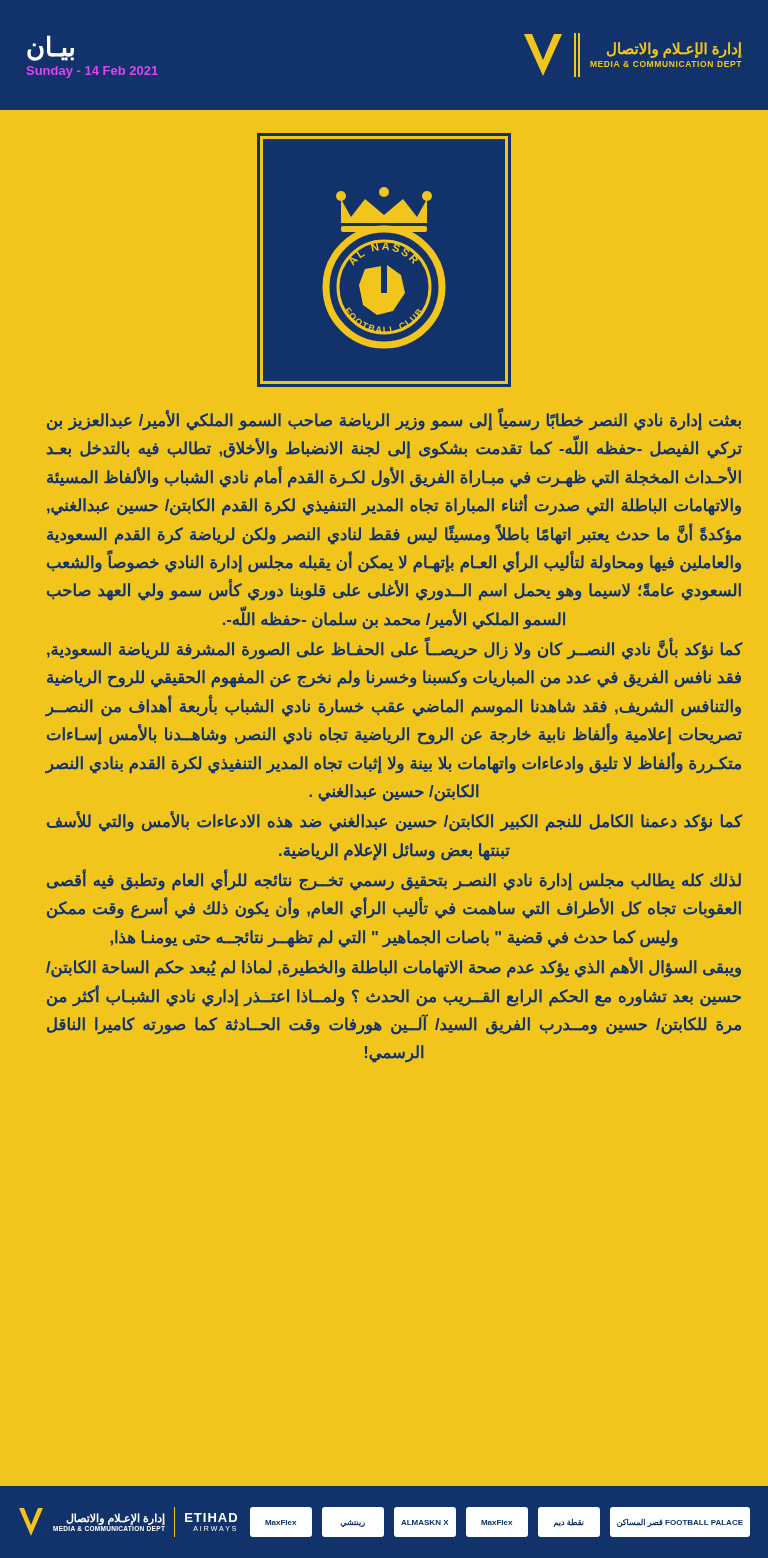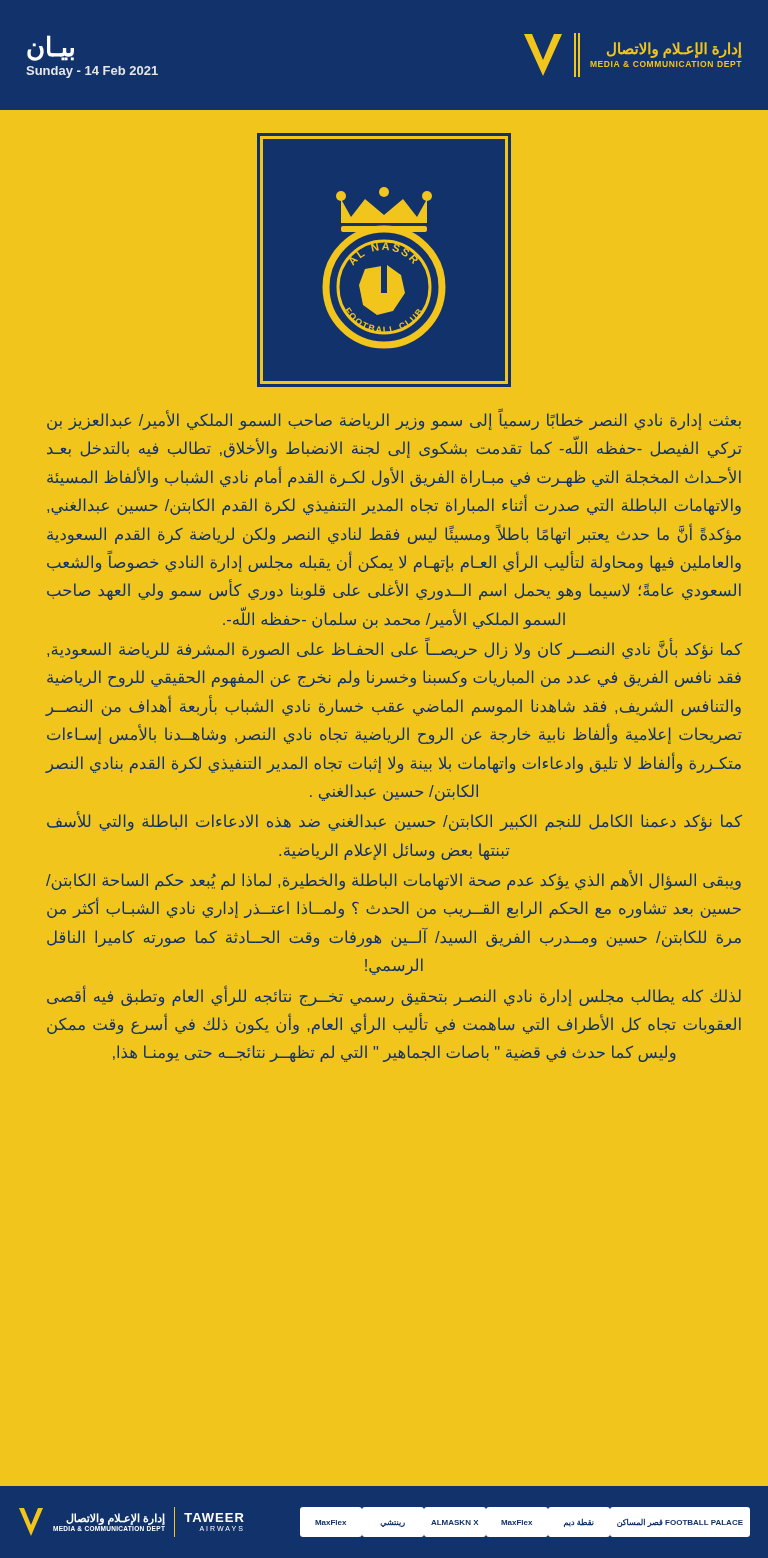--- a/index.html
+++ b/index.html
@@ -86,7 +86,7 @@
   .bayan-date{
     font-size:13px;
     font-weight:bold;
-    color:#e5e5e5;
+    color:#d946ef;
     display:block;
     direction:ltr;
     text-align:left;

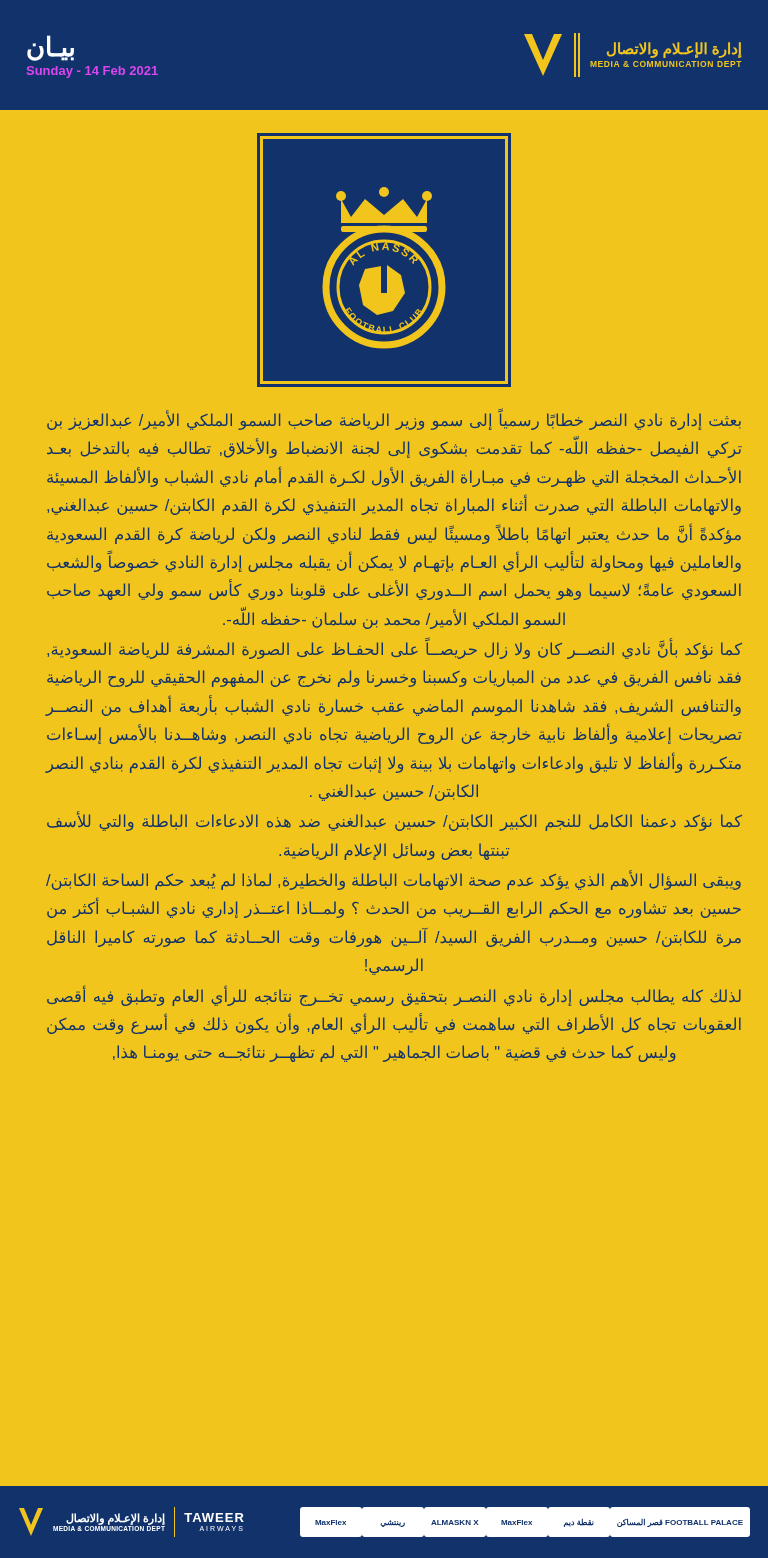--- a/index.html
+++ b/index.html
@@ -119,7 +119,7 @@
     color:#11326B;
     font-size:16.5px;
     line-height:1.72;
-    font-weight:normal;
+    font-weight:bold;
     text-align:justify;
     text-align-last:center;
     direction:rtl;

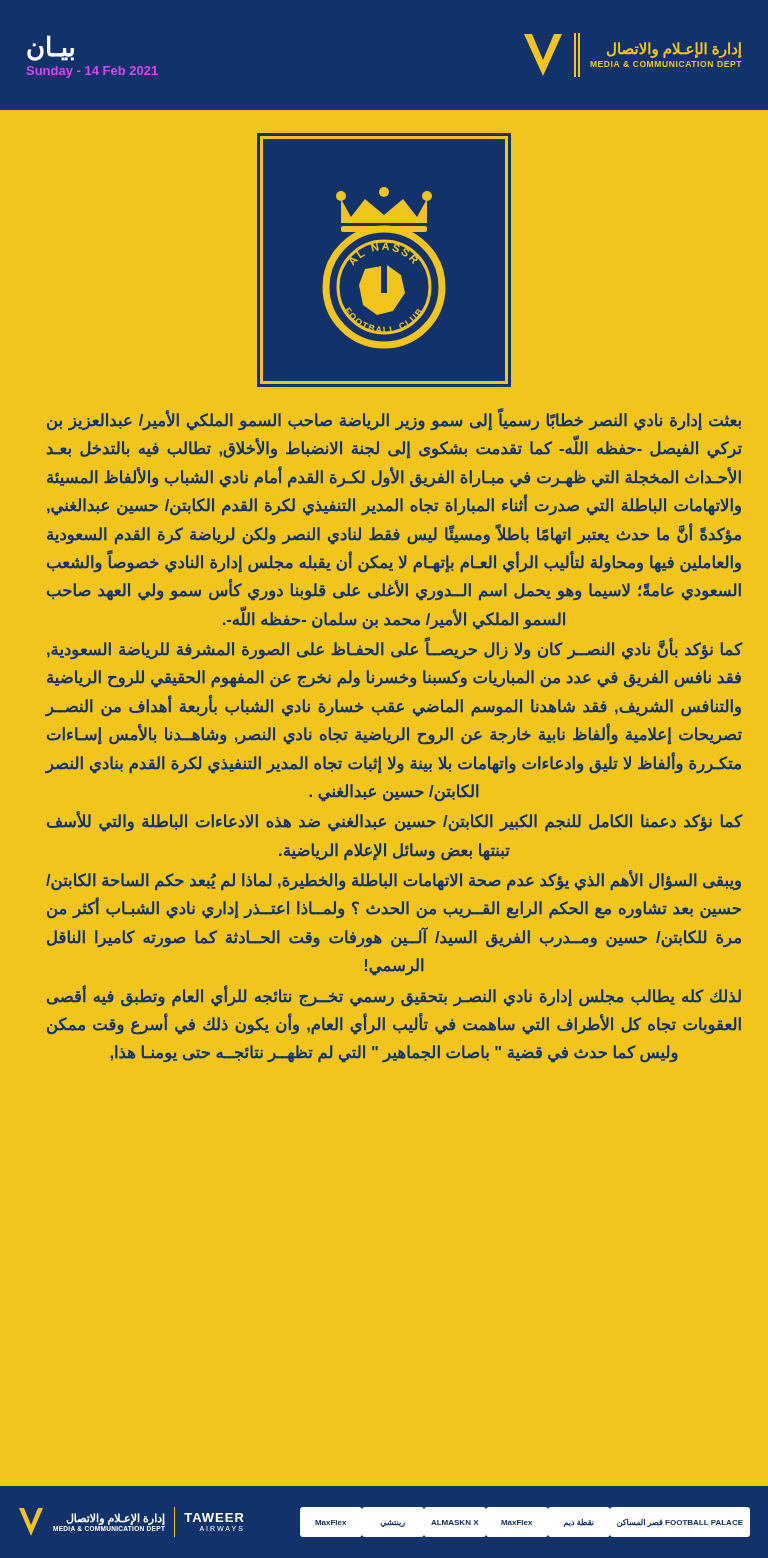--- a/index.html
+++ b/index.html
@@ -272,7 +272,7 @@
   <div class="content">
     <p class="para justified">بعثت إدارة نادي النصر خطابًا رسمياً إلى سمو وزير الرياضة صاحب السمو الملكي الأمير/ عبدالعزيز بن تركي الفيصل -حفظه اللّه- كما تقدمت بشكوى إلى لجنة الانضباط والأخلاق, تطالب فيه بالتدخل بعـد الأحـداث المخجلة التي ظهـرت في مبـاراة الفريق الأول لكـرة القدم أمام نادي الشباب والألفاظ المسيئة والاتهامات الباطلة التي صدرت أثناء المباراة تجاه المدير التنفيذي لكرة القدم الكابتن/ حسين عبدالغني, مؤكدةً أنَّ ما حدث يعتبر اتهامًا باطلاً ومسيئًا ليس فقط لنادي النصر ولكن لرياضة كرة القدم السعودية والعاملين فيها ومحاولة لتأليب الرأي العـام بإتهـام لا يمكن أن يقبله مجلس إدارة النادي خصوصاً والشعب السعودي عامةً؛ لاسيما وهو يحمل اسم الــدوري الأغلى على قلوبنا دوري كأس سمو ولي العهد صاحب السمو الملكي الأمير/ محمد بن سلمان -حفظه اللّه-.</p>
     <p class="para justified">كما نؤكد بأنَّ نادي النصــر كان ولا زال حريصــاً على الحفـاظ على الصورة المشرفة للرياضة السعودية, فقد نافس الفريق في عدد من المباريات وكسبنا وخسرنا ولم نخرج عن المفهوم الحقيقي للروح الرياضية والتنافس الشريف, فقد شاهدنا الموسم الماضي عقب خسارة نادي الشباب بأربعة أهداف من النصــر تصريحات إعلامية وألفاظ نابية خارجة عن الروح الرياضية تجاه نادي النصر, وشاهــدنا بالأمس إسـاءات متكـررة وألفاظ لا تليق وادعاءات واتهامات بلا بينة ولا إثبات تجاه المدير التنفيذي لكرة القدم بنادي النصر الكابتن/ حسين عبدالغني .</p>
-    <p class="para justified">كما نؤكد دعمنا الكامل للنجم الكبير الكابتن/ حسين عبدالغني ضد هذه الادعاءات الباطلة والتي للأسف تبنتها بعض وسائل الإعلام الرياضية.</p>
+    <p class="para justified">كما نؤكد دعمنا الكامل للنجم الكبير الكابتن/ حسين عبدالغني ضد هذه الادعاءات بالأمس والتي للأسف تبنتها بعض وسائل الإعلام الرياضية.</p>
     <p class="para justified">ويبقى السؤال الأهم الذي يؤكد عدم صحة الاتهامات الباطلة والخطيرة, لماذا لم يُبعد حكم الساحة الكابتن/ حسين بعد تشاوره مع الحكم الرابع القــريب من الحدث ؟ ولمــاذا اعتــذر إداري نادي الشبـاب أكثر من مرة للكابتن/ حسين ومــدرب الفريق السيد/ آلــين هورفات وقت الحــادثة كما صورته كاميرا الناقل الرسمي!</p>
     <p class="para justified">لذلك كله يطالب مجلس إدارة نادي النصـر بتحقيق رسمي تخــرج نتائجه للرأي العام وتطبق فيه أقصى العقوبات تجاه كل الأطراف التي ساهمت في تأليب الرأي العام, وأن يكون ذلك في أسرع وقت ممكن وليس كما حدث في قضية " باصات الجماهير " التي لم تظهــر نتائجــه حتى يومنـا هذا,</p>
   </div>

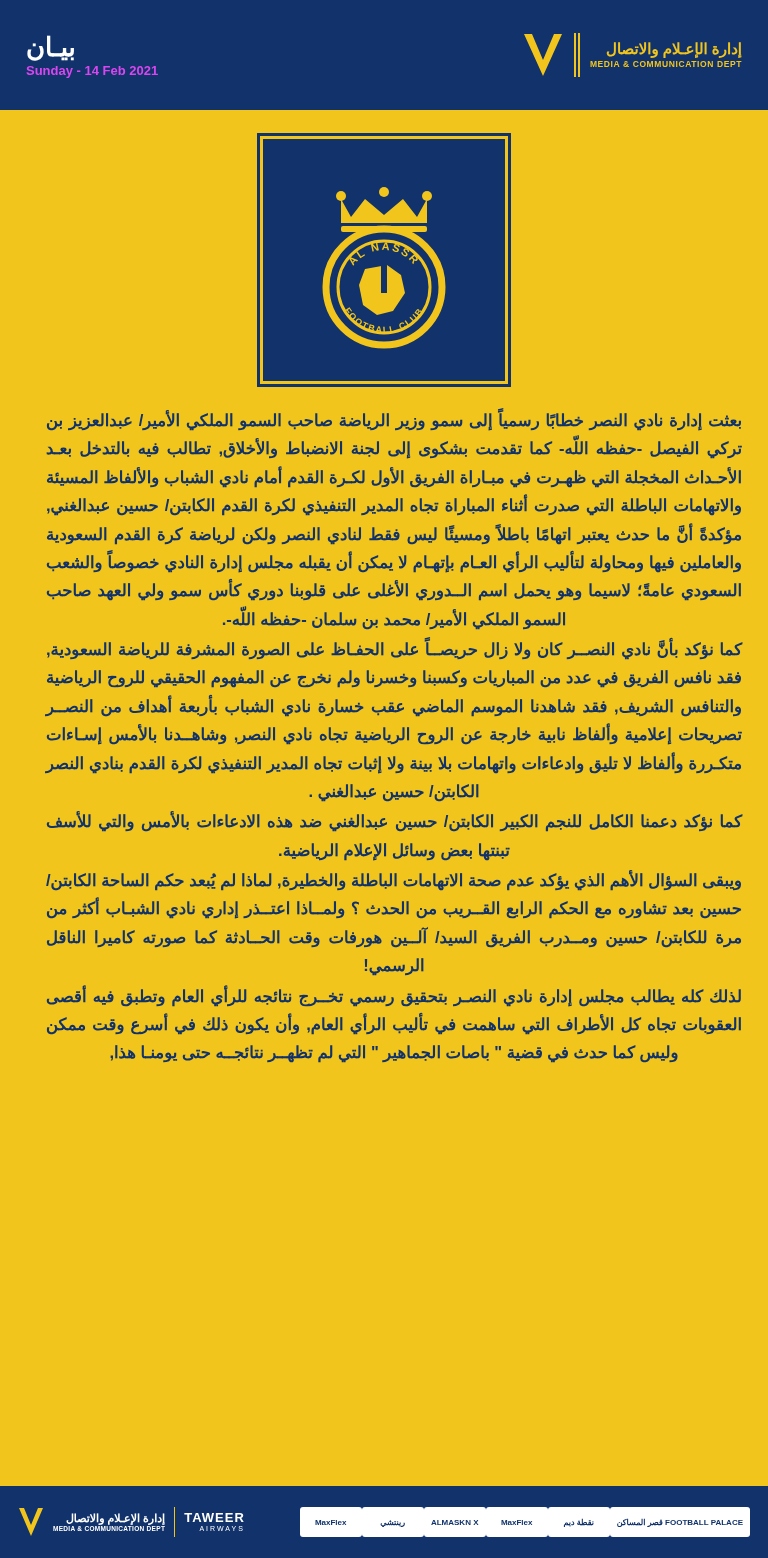--- a/index.html
+++ b/index.html
@@ -273,8 +273,8 @@
     <p class="para justified">بعثت إدارة نادي النصر خطابًا رسمياً إلى سمو وزير الرياضة صاحب السمو الملكي الأمير/ عبدالعزيز بن تركي الفيصل -حفظه اللّه- كما تقدمت بشكوى إلى لجنة الانضباط والأخلاق, تطالب فيه بالتدخل بعـد الأحـداث المخجلة التي ظهـرت في مبـاراة الفريق الأول لكـرة القدم أمام نادي الشباب والألفاظ المسيئة والاتهامات الباطلة التي صدرت أثناء المباراة تجاه المدير التنفيذي لكرة القدم الكابتن/ حسين عبدالغني, مؤكدةً أنَّ ما حدث يعتبر اتهامًا باطلاً ومسيئًا ليس فقط لنادي النصر ولكن لرياضة كرة القدم السعودية والعاملين فيها ومحاولة لتأليب الرأي العـام بإتهـام لا يمكن أن يقبله مجلس إدارة النادي خصوصاً والشعب السعودي عامةً؛ لاسيما وهو يحمل اسم الــدوري الأغلى على قلوبنا دوري كأس سمو ولي العهد صاحب السمو الملكي الأمير/ محمد بن سلمان -حفظه اللّه-.</p>
     <p class="para justified">كما نؤكد بأنَّ نادي النصــر كان ولا زال حريصــاً على الحفـاظ على الصورة المشرفة للرياضة السعودية, فقد نافس الفريق في عدد من المباريات وكسبنا وخسرنا ولم نخرج عن المفهوم الحقيقي للروح الرياضية والتنافس الشريف, فقد شاهدنا الموسم الماضي عقب خسارة نادي الشباب بأربعة أهداف من النصــر تصريحات إعلامية وألفاظ نابية خارجة عن الروح الرياضية تجاه نادي النصر, وشاهــدنا بالأمس إسـاءات متكـررة وألفاظ لا تليق وادعاءات واتهامات بلا بينة ولا إثبات تجاه المدير التنفيذي لكرة القدم بنادي النصر الكابتن/ حسين عبدالغني .</p>
     <p class="para justified">كما نؤكد دعمنا الكامل للنجم الكبير الكابتن/ حسين عبدالغني ضد هذه الادعاءات بالأمس والتي للأسف تبنتها بعض وسائل الإعلام الرياضية.</p>
+    <p class="para justified">لذلك كله يطالب مجلس إدارة نادي النصـر بتحقيق رسمي تخــرج نتائجه للرأي العام وتطبق فيه أقصى العقوبات تجاه كل الأطراف التي ساهمت في تأليب الرأي العام, وأن يكون ذلك في أسرع وقت ممكن وليس كما حدث في قضية " باصات الجماهير " التي لم تظهــر نتائجــه حتى يومنـا هذا,</p>
     <p class="para justified">ويبقى السؤال الأهم الذي يؤكد عدم صحة الاتهامات الباطلة والخطيرة, لماذا لم يُبعد حكم الساحة الكابتن/ حسين بعد تشاوره مع الحكم الرابع القــريب من الحدث ؟ ولمــاذا اعتــذر إداري نادي الشبـاب أكثر من مرة للكابتن/ حسين ومــدرب الفريق السيد/ آلــين هورفات وقت الحــادثة كما صورته كاميرا الناقل الرسمي!</p>
-    <p class="para justified">لذلك كله يطالب مجلس إدارة نادي النصـر بتحقيق رسمي تخــرج نتائجه للرأي العام وتطبق فيه أقصى العقوبات تجاه كل الأطراف التي ساهمت في تأليب الرأي العام, وأن يكون ذلك في أسرع وقت ممكن وليس كما حدث في قضية " باصات الجماهير " التي لم تظهــر نتائجــه حتى يومنـا هذا,</p>
   </div>
 
   <div class="footer">

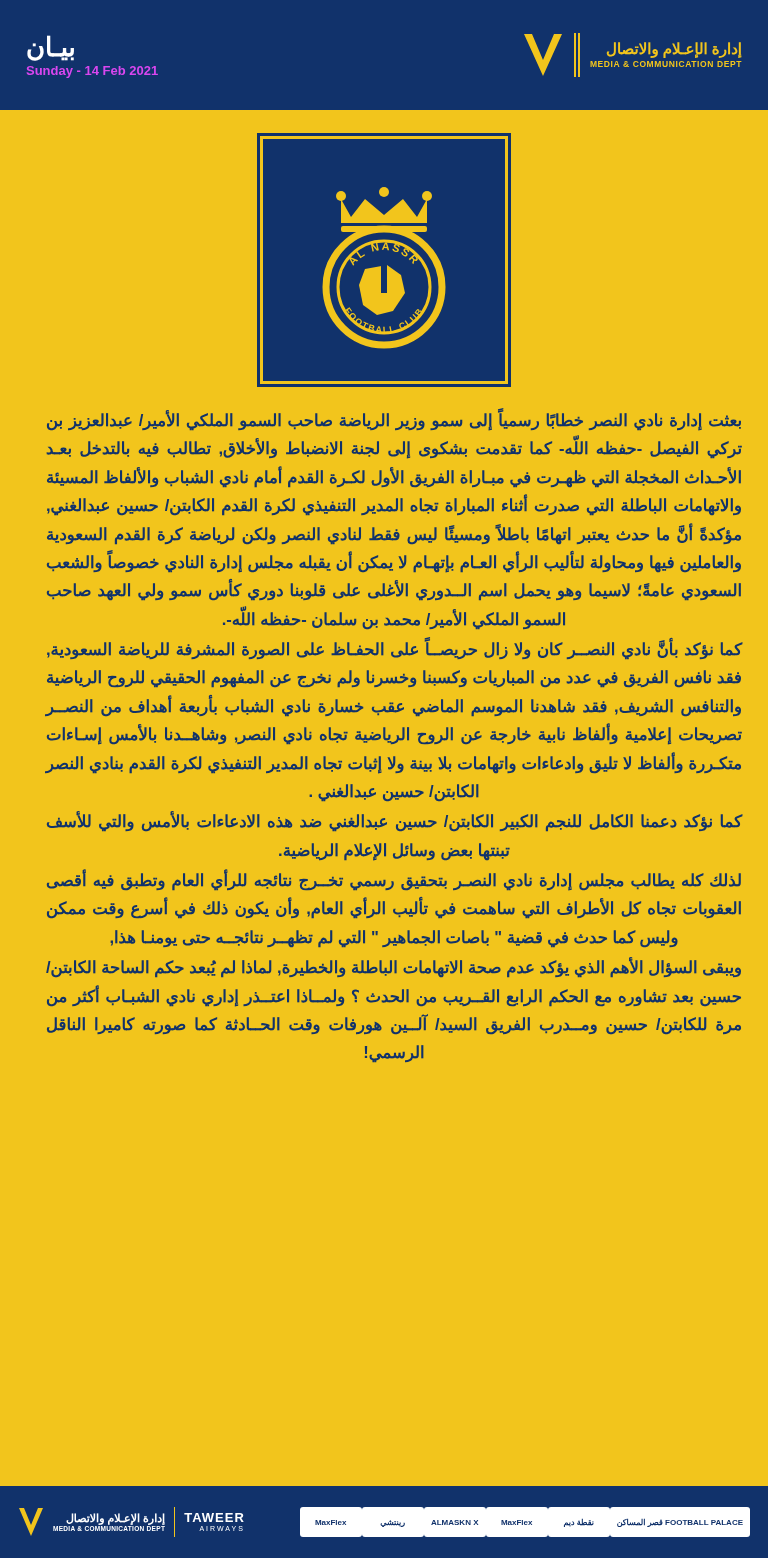--- a/index.html
+++ b/index.html
@@ -288,7 +288,7 @@
     </div>
     <div class="footer-right">
       <div class="etihad">
-        <span class="etihad-name">TAWEER</span>
+        <span class="etihad-name">ETIHAD</span>
         <span class="etihad-sub">AIRWAYS</span>
       </div>
       <span class="vline"></span>

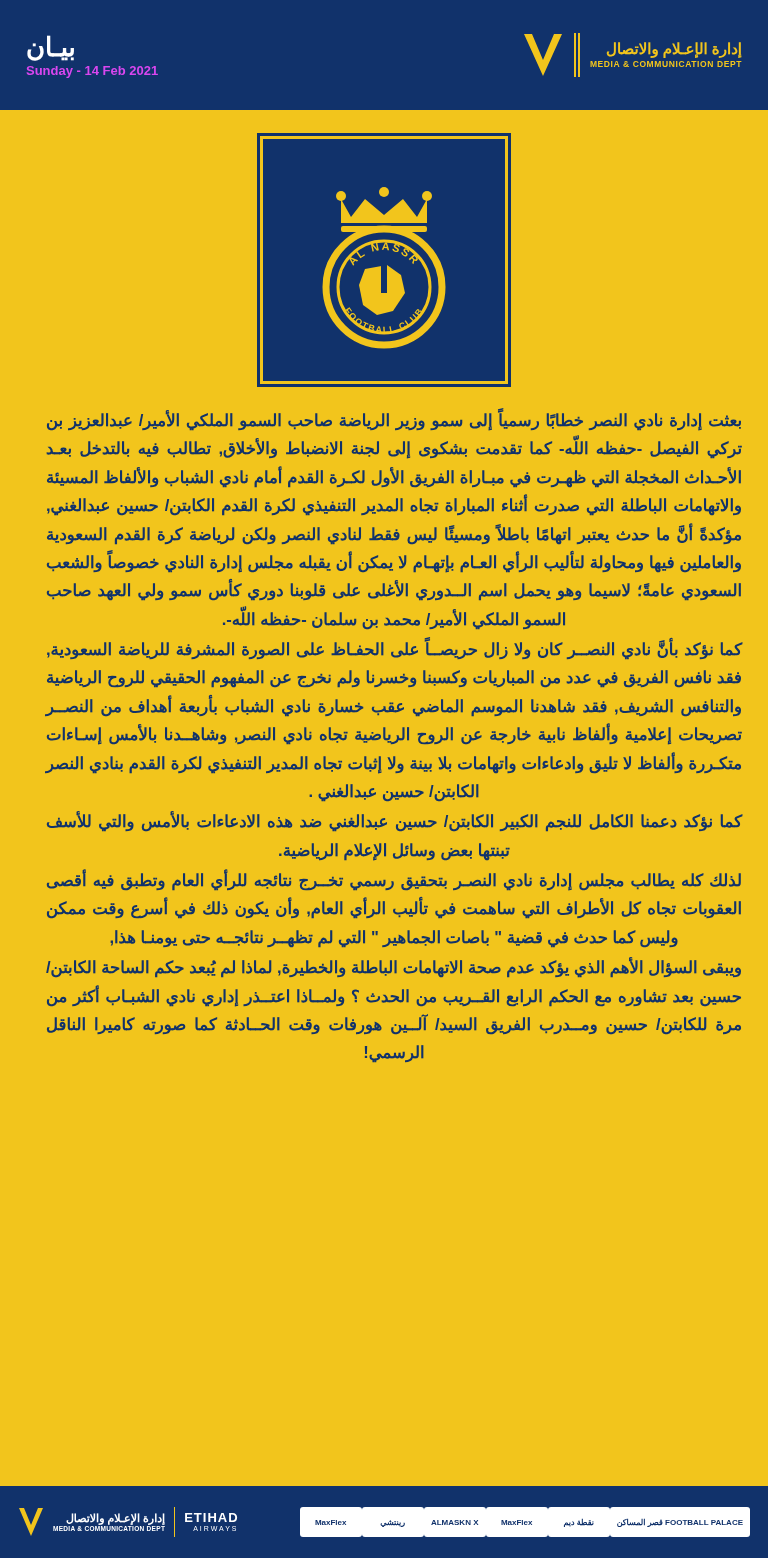--- a/index.html
+++ b/index.html
@@ -146,6 +146,7 @@
   .sponsors{
     display:flex;
     align-items:center;
+    gap:10px;
     direction:ltr;
   }
   .sponsor{

